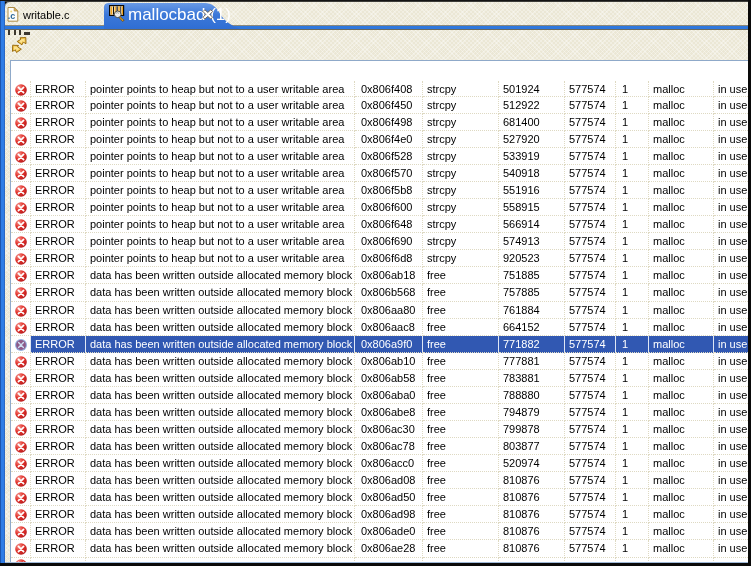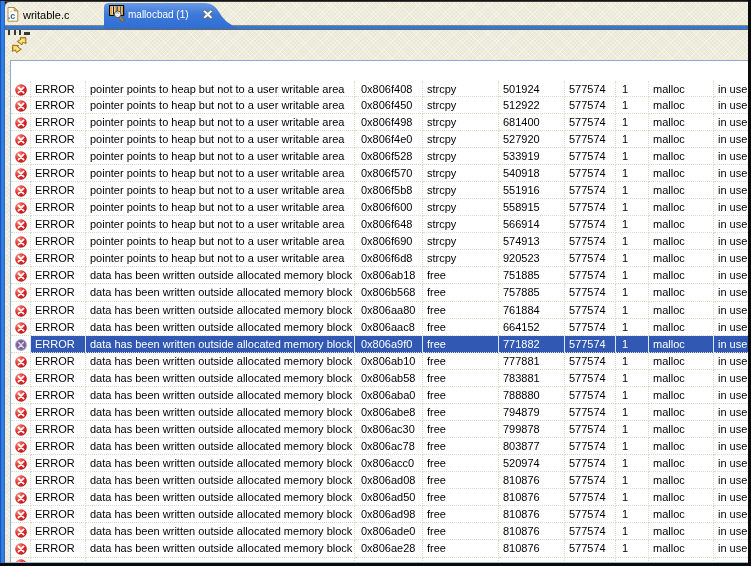--- a/index.html
+++ b/index.html
@@ -22,7 +22,7 @@
 .t1icon{position:absolute;left:7px;top:7px;z-index:5}
 .t1text{position:absolute;left:23px;top:8px;height:14px;line-height:14px;font-size:11px;color:#000;z-index:5}
 .t2icon{position:absolute;left:109px;top:5px;z-index:6}
-.t2text{position:absolute;left:128px;top:8px;height:14px;line-height:14px;font-size:10px;color:#fff;z-index:6}
+.t2text{position:absolute;left:128px;top:8px;height:14px;line-height:14px;font-size:17px;color:#fff;z-index:6}
 .t2x{position:absolute;left:202px;top:9px;z-index:6}
 
 .content{position:absolute;left:5px;top:29px;width:743px;height:533px;z-index:1}

